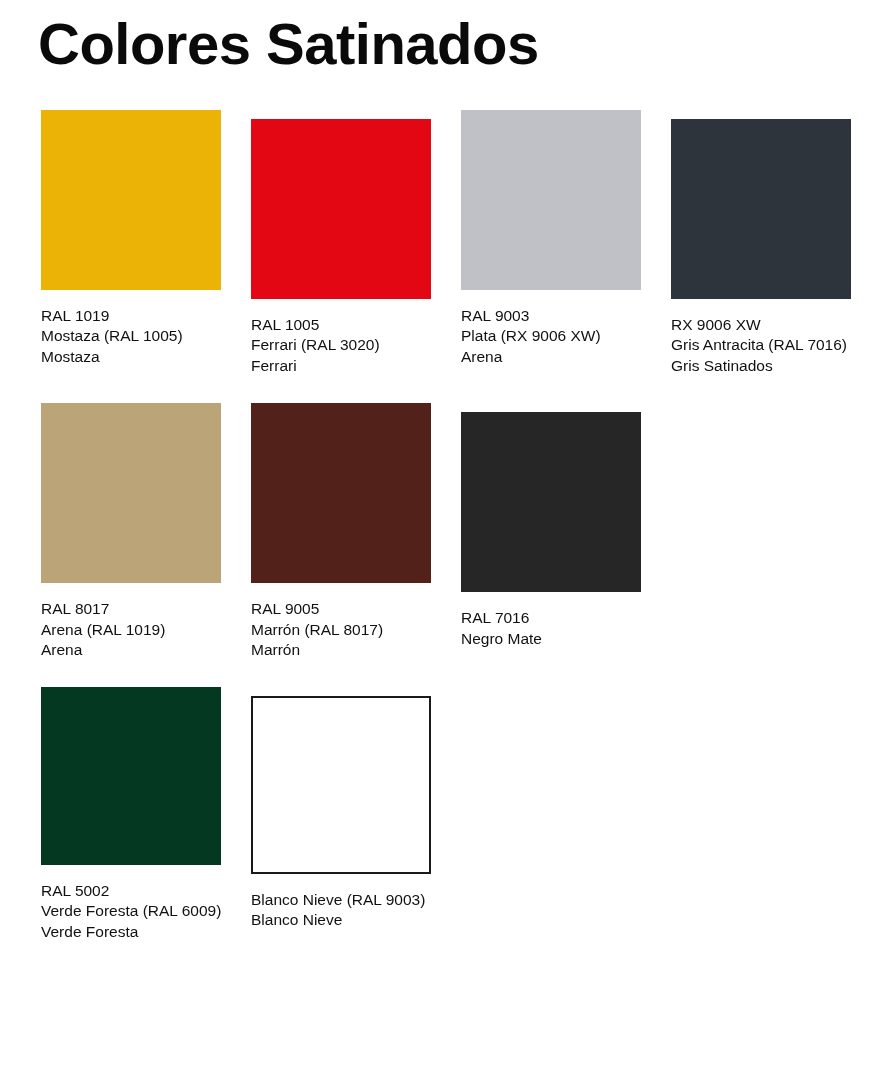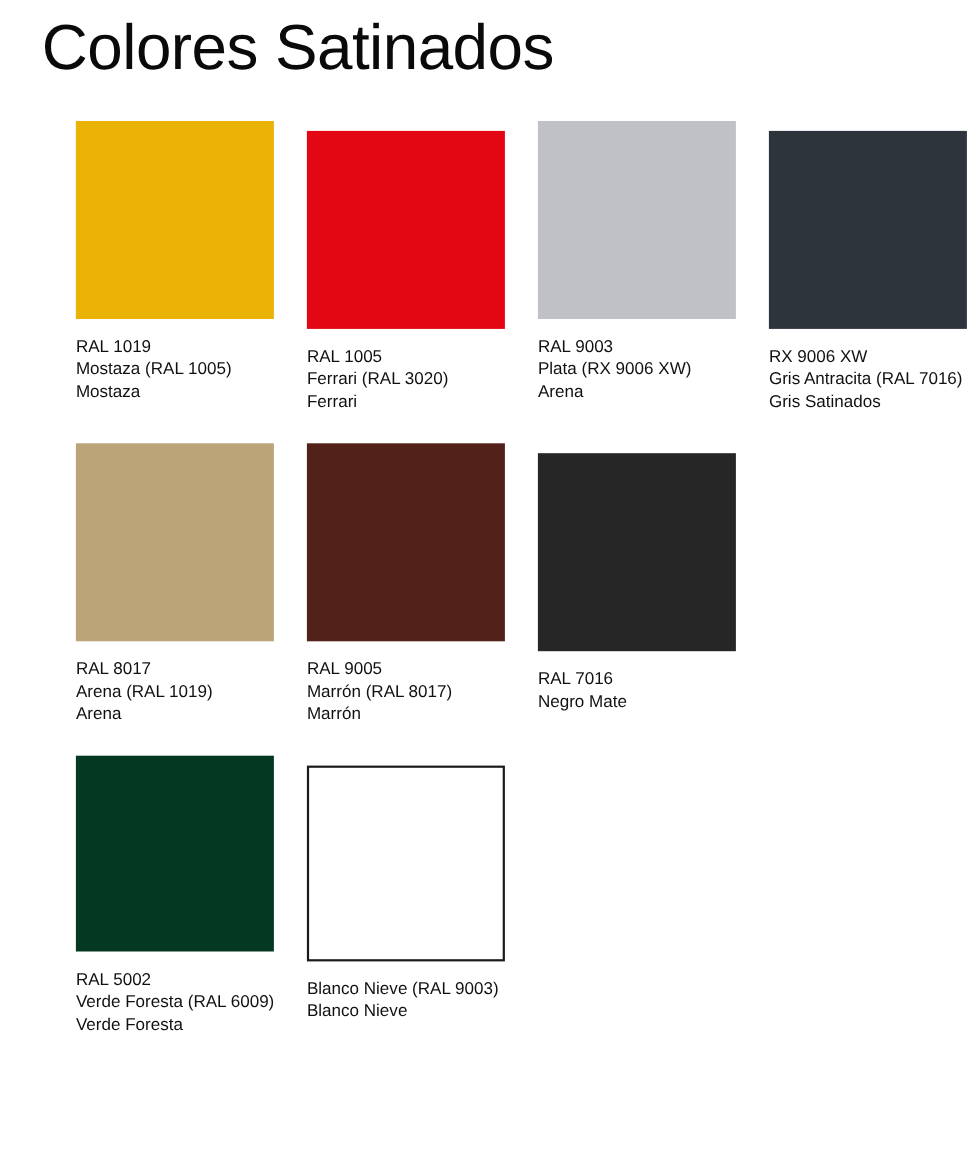--- a/index.html
+++ b/index.html
@@ -29,7 +29,7 @@
     top: 14px;
     font-size: 58px;
     line-height: 1.05;
-    font-weight: 400;
+    font-weight: 700;
     letter-spacing: -0.5px;
     color: #0a0a0a;
     white-space: nowrap;

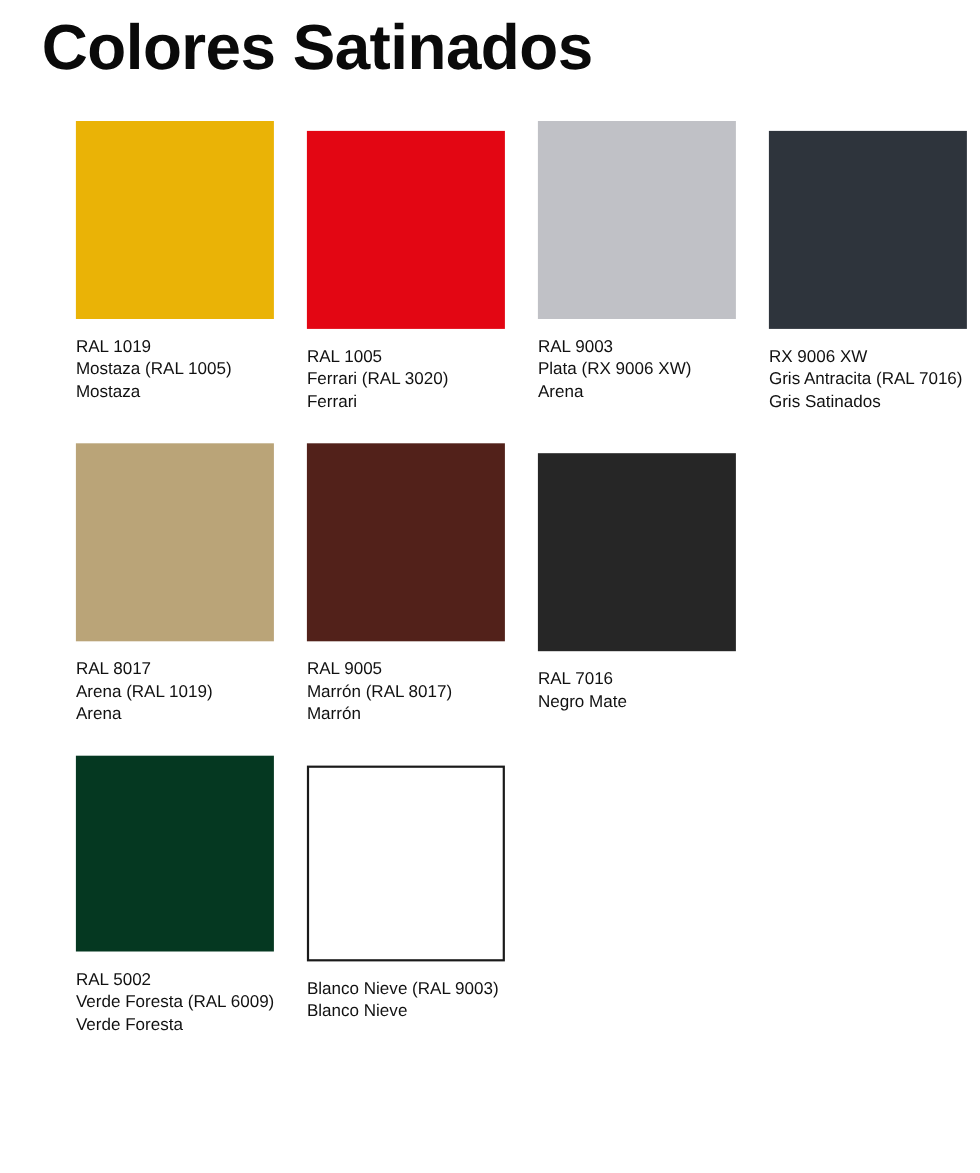--- a/index.html
+++ b/index.html
@@ -40,7 +40,6 @@
     left: 0;
     top: 110px;
     width: 706px;
-    padding-left: 28px;
   }
 
   .swatch-row {

